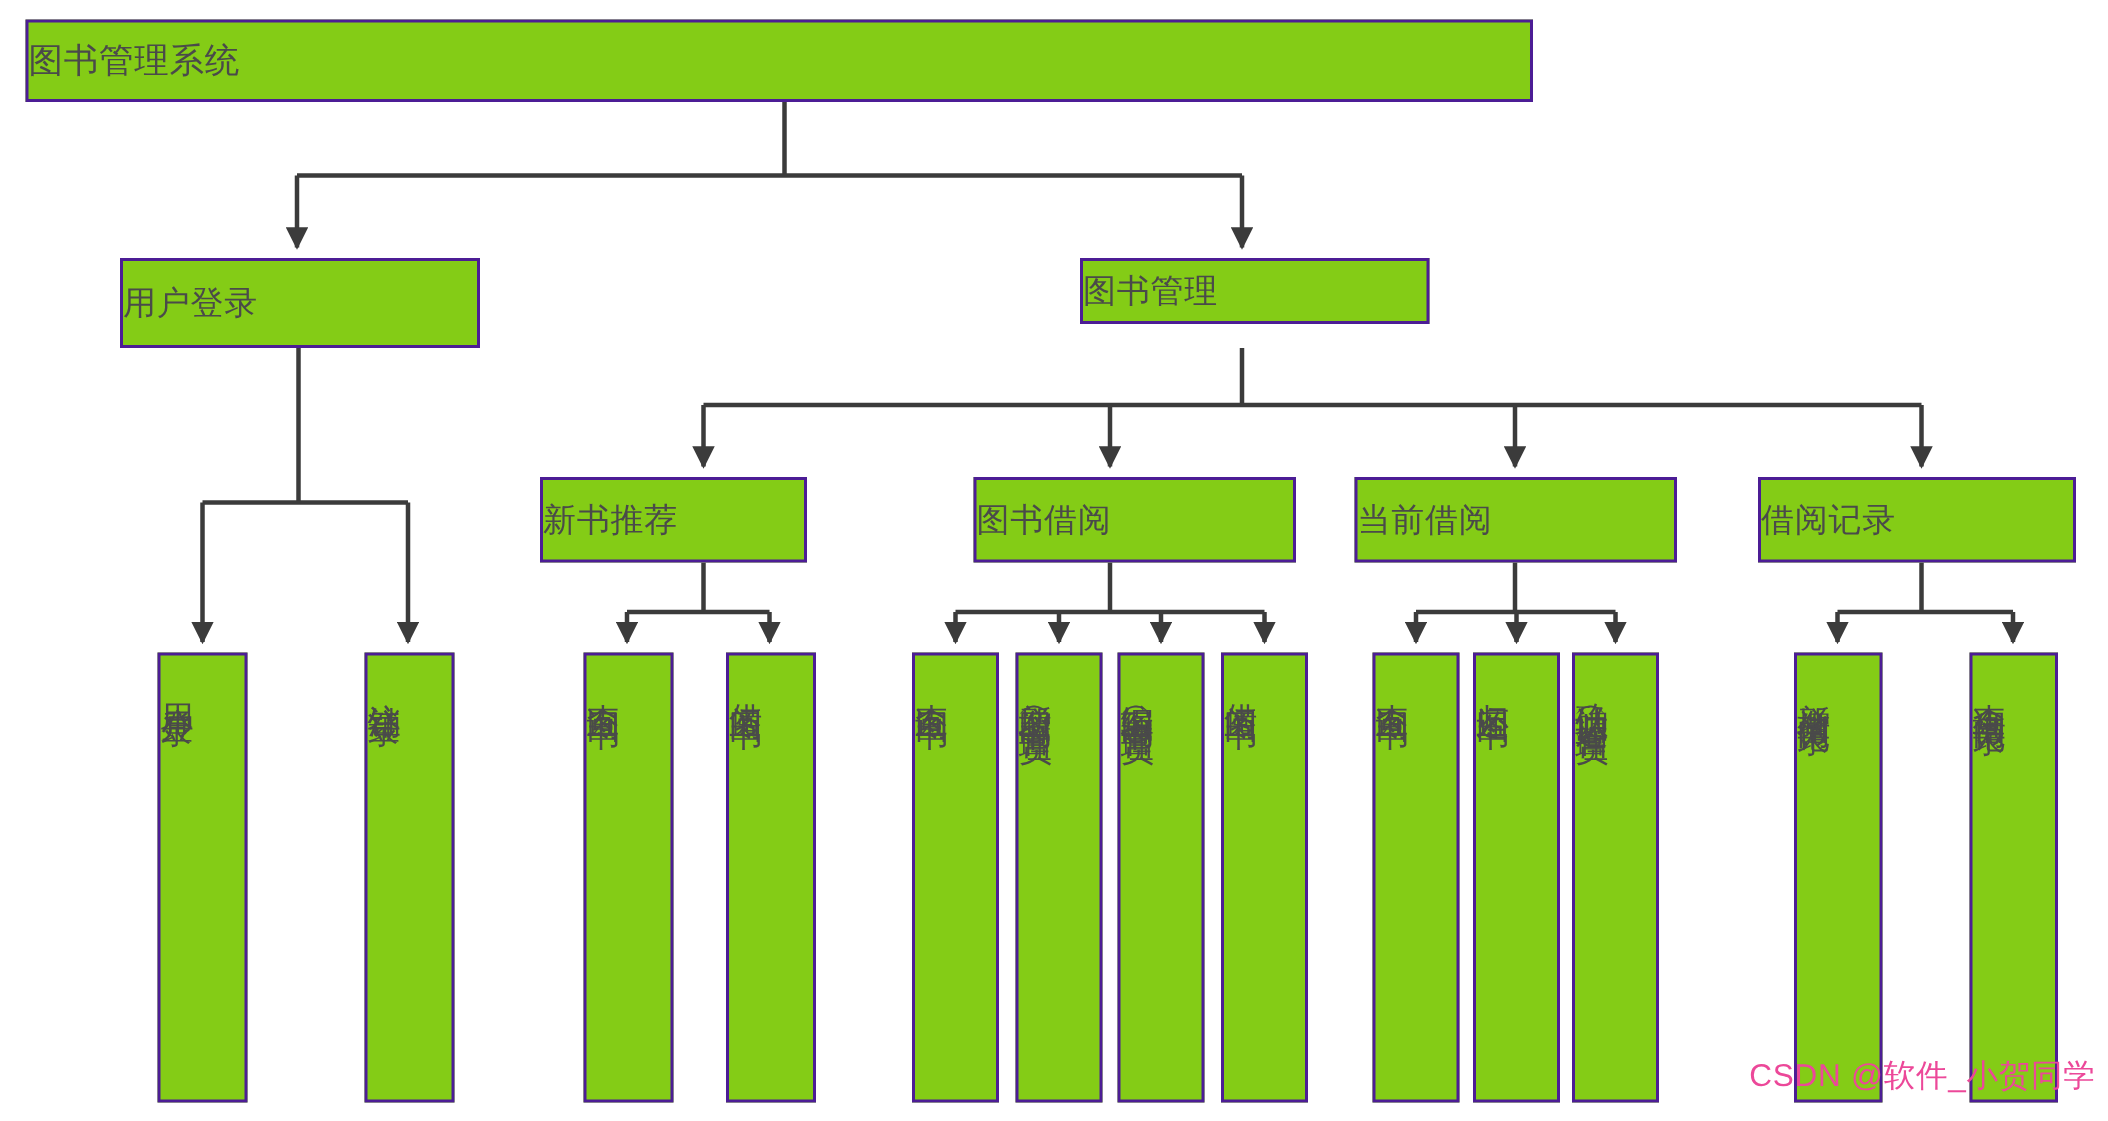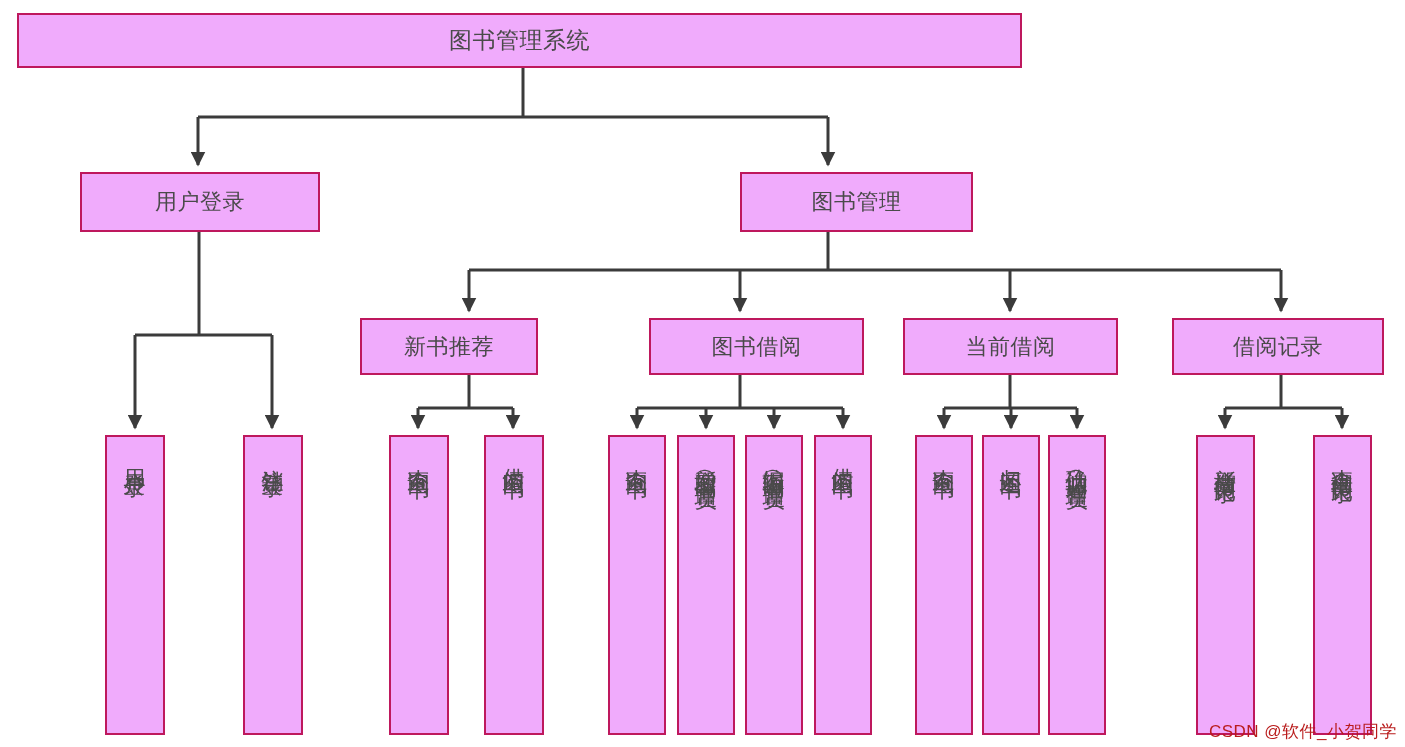--- a/index.html
+++ b/index.html
@@ -30,11 +30,11 @@
   }
   .node {
     position: absolute;
-    background: #f0abfc;
-    border: 2px solid #be185d;
+    background: #84cc16;
+    border: 2px solid #4c1d95;
     display: flex;
     align-items: center;
-    justify-content: center;
+    justify-content: flex-start;
     z-index: 2;
   }
   .node-label {

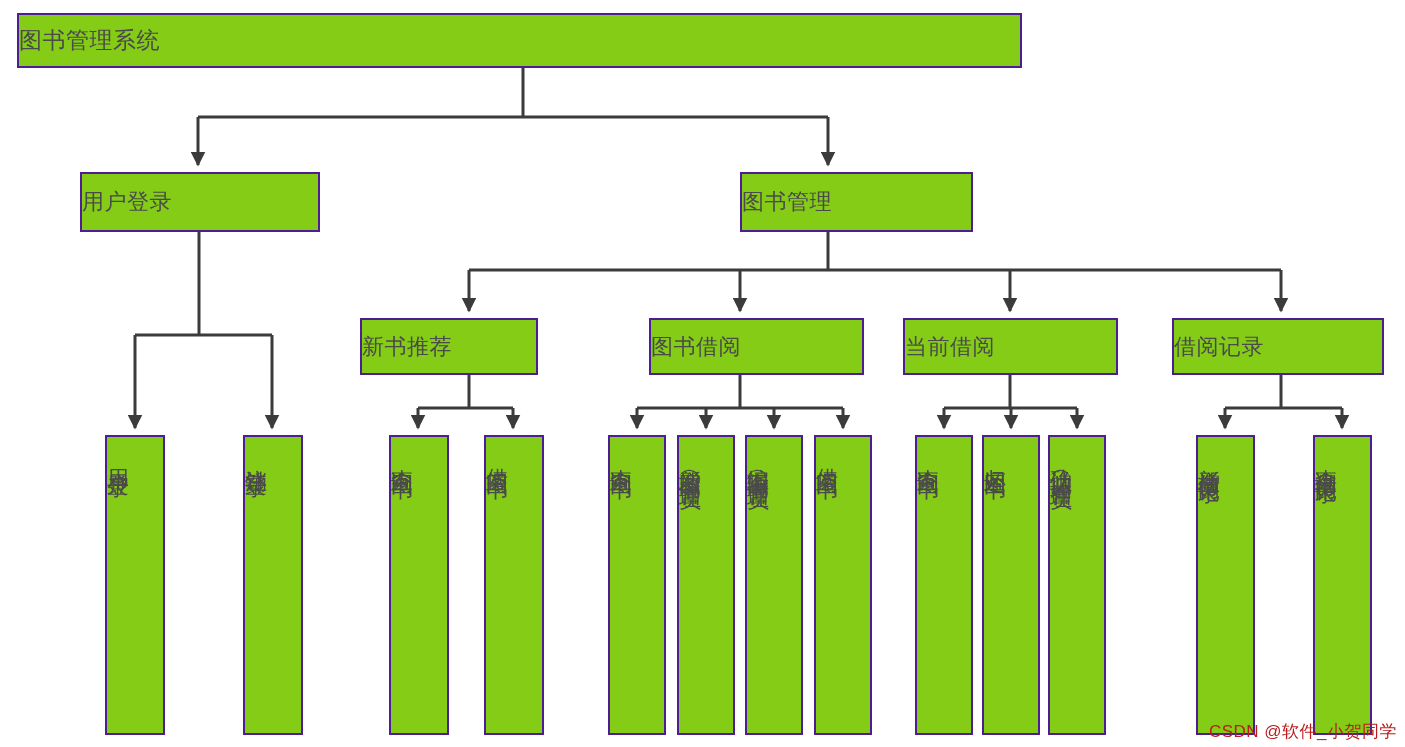--- a/index.html
+++ b/index.html
@@ -136,7 +136,7 @@
   <div class="node level1" style="left:80px; top:172px; width:240px; height:60px;">
     <span class="node-label">用户登录</span>
   </div>
-  <div class="node level1" style="left:740px; top:172px; width:233px; height:60px;">
+  <div class="node level1" style="left:720px; top:172px; width:233px; height:44px;">
     <span class="node-label">图书管理</span>
   </div>
 

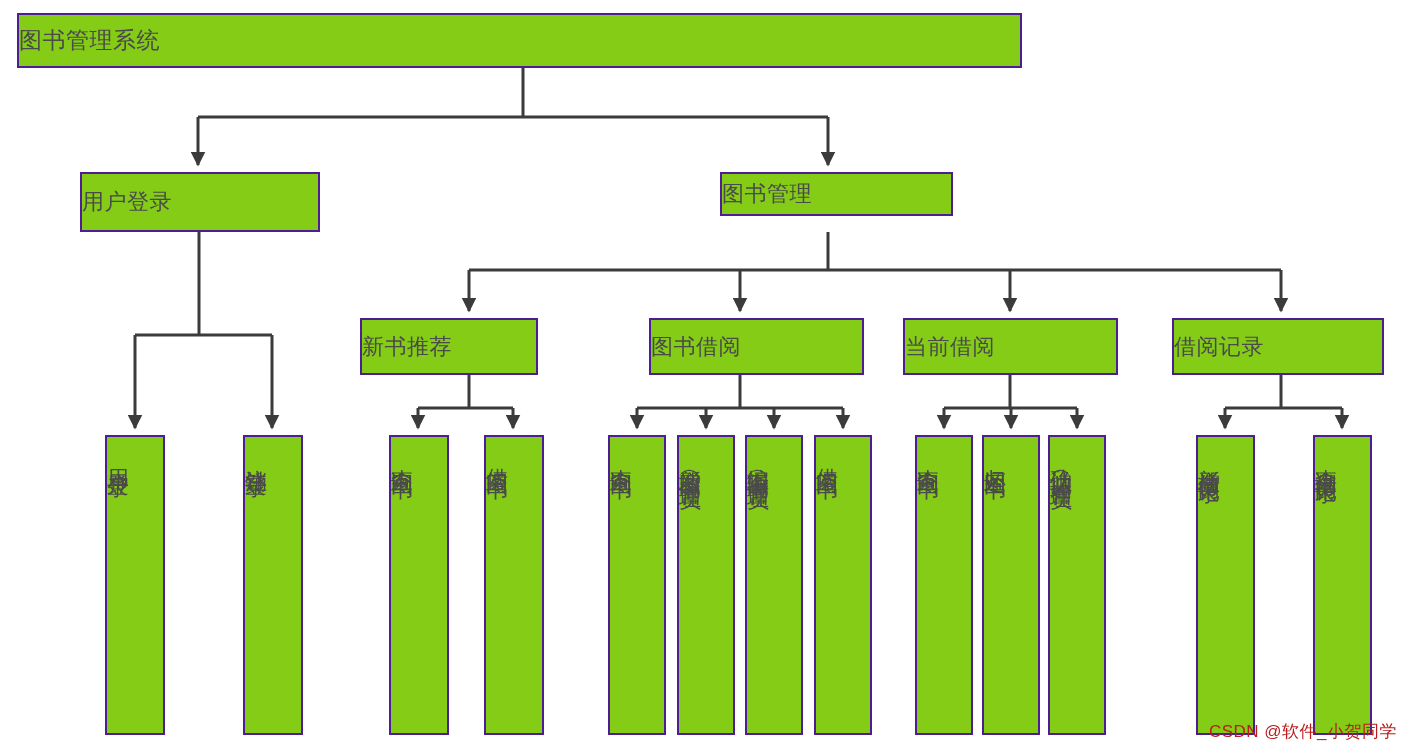--- a/index.html
+++ b/index.html
@@ -66,9 +66,9 @@
   #watermark {
     position: absolute;
     right: 8px;
-    bottom: 4px;
-    font-size: 17px;
-    color: #b91c1c;
+    bottom: 16px;
+    font-size: 21px;
+    color: #ec4899;
     letter-spacing: 0.5px;
     z-index: 5;
     white-space: nowrap;

